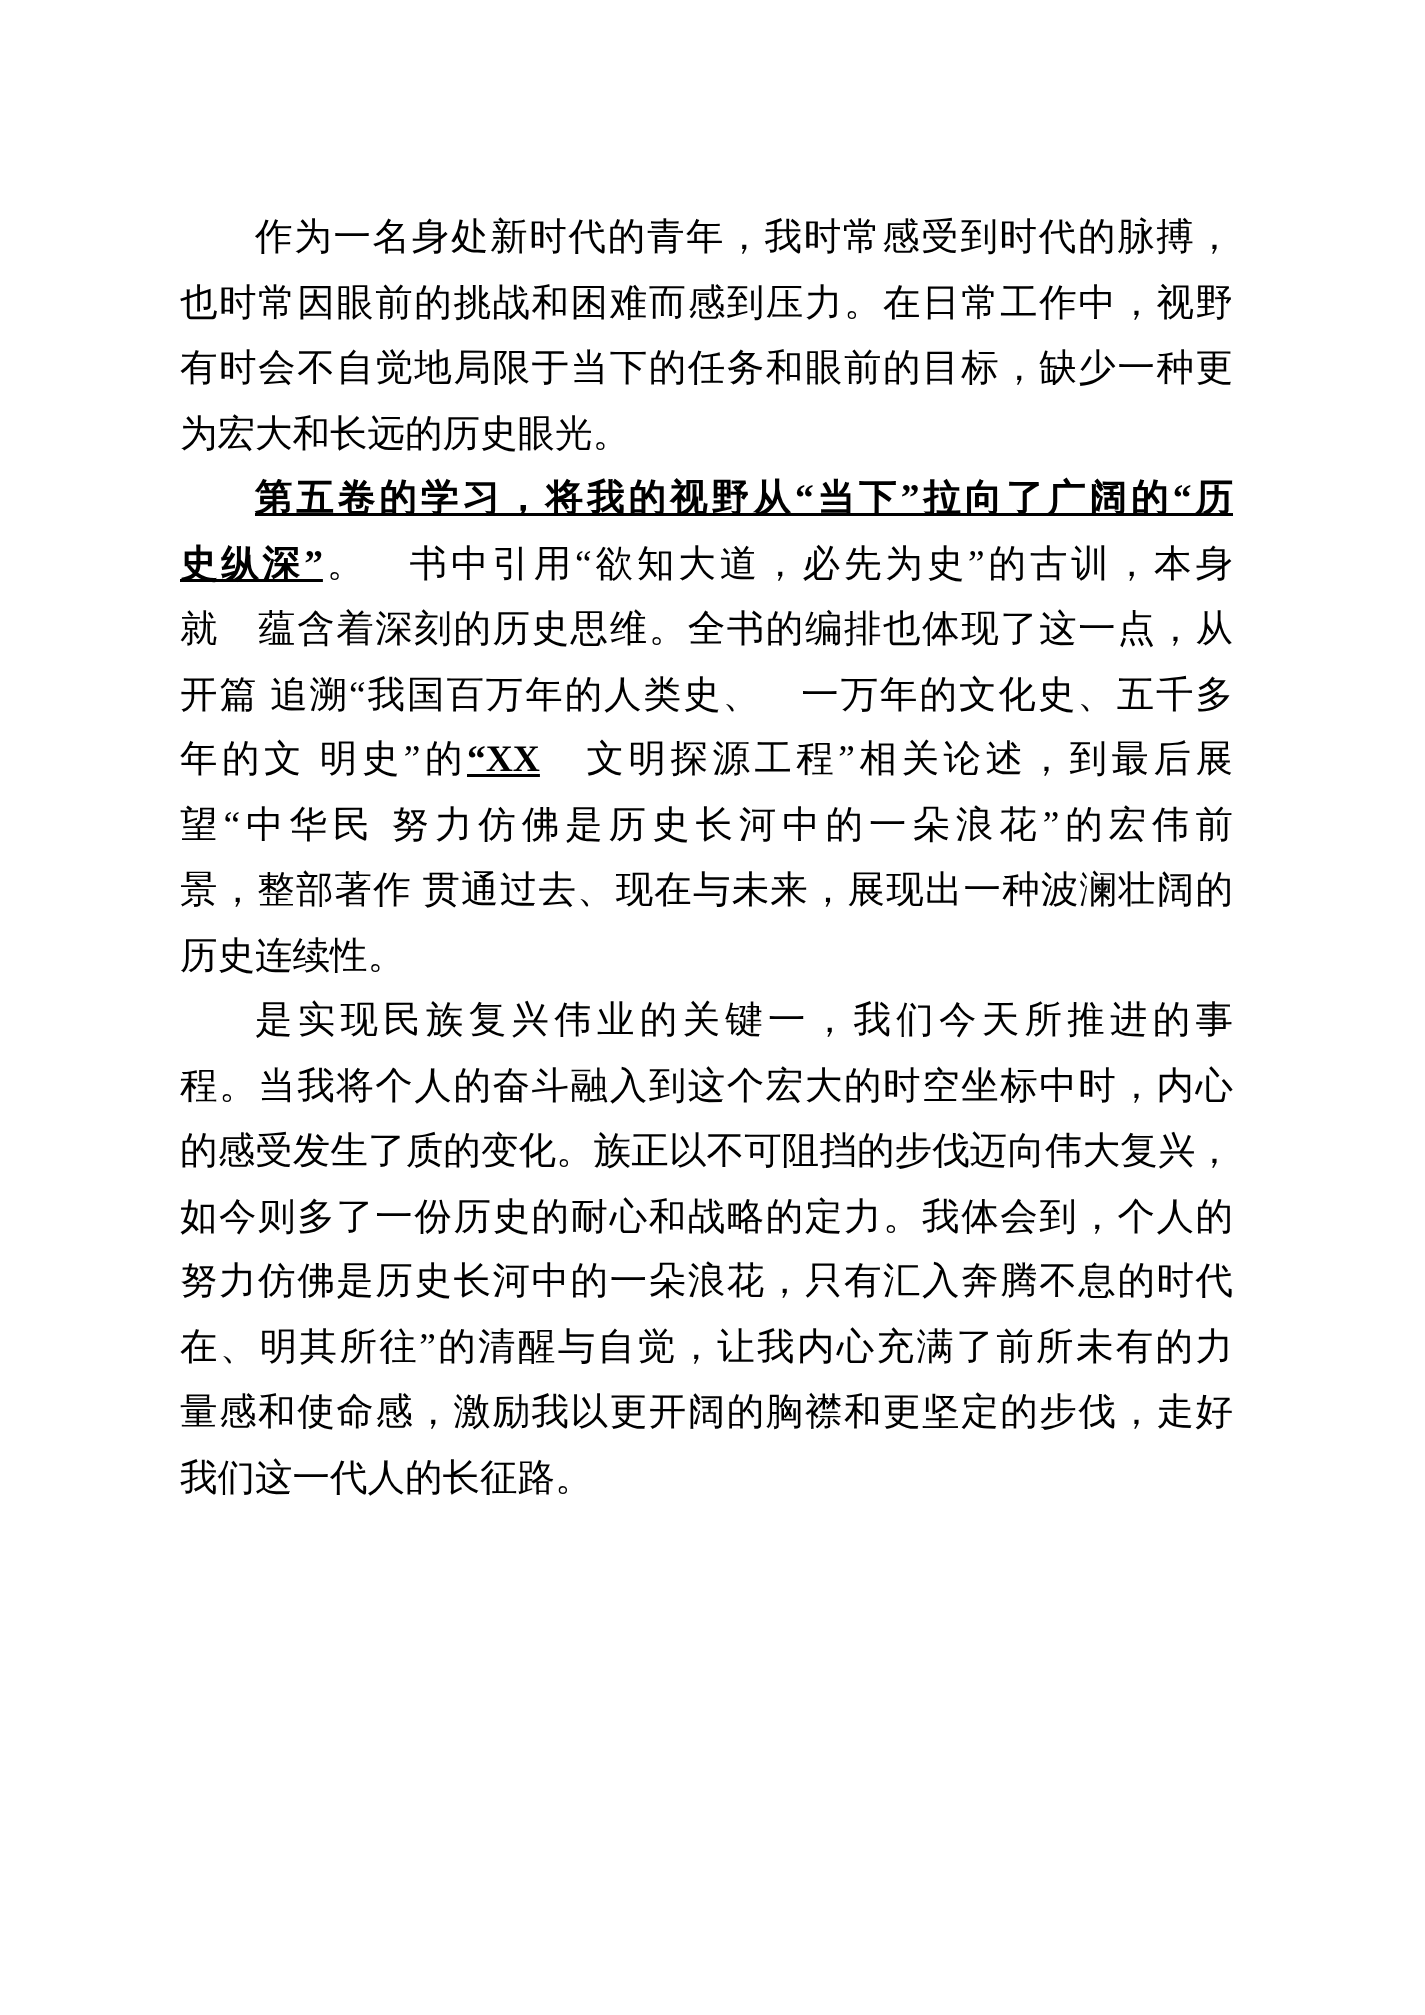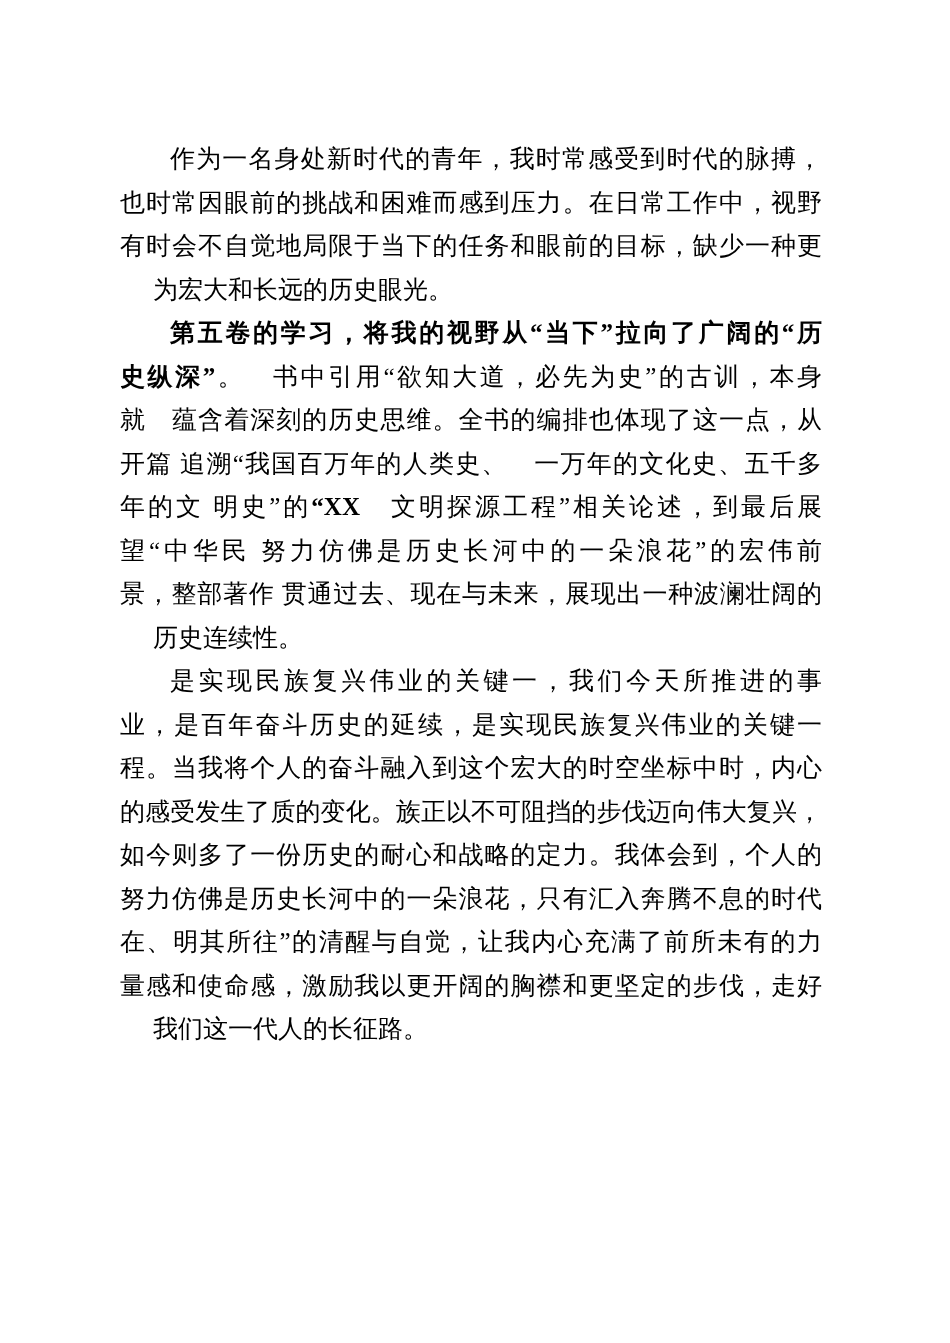--- a/index.html
+++ b/index.html
@@ -33,7 +33,6 @@
   }
   .line.final {
     text-align-last: left;
-    margin-left: 33px;
   }
   .line.indent {
     text-indent: 50px;

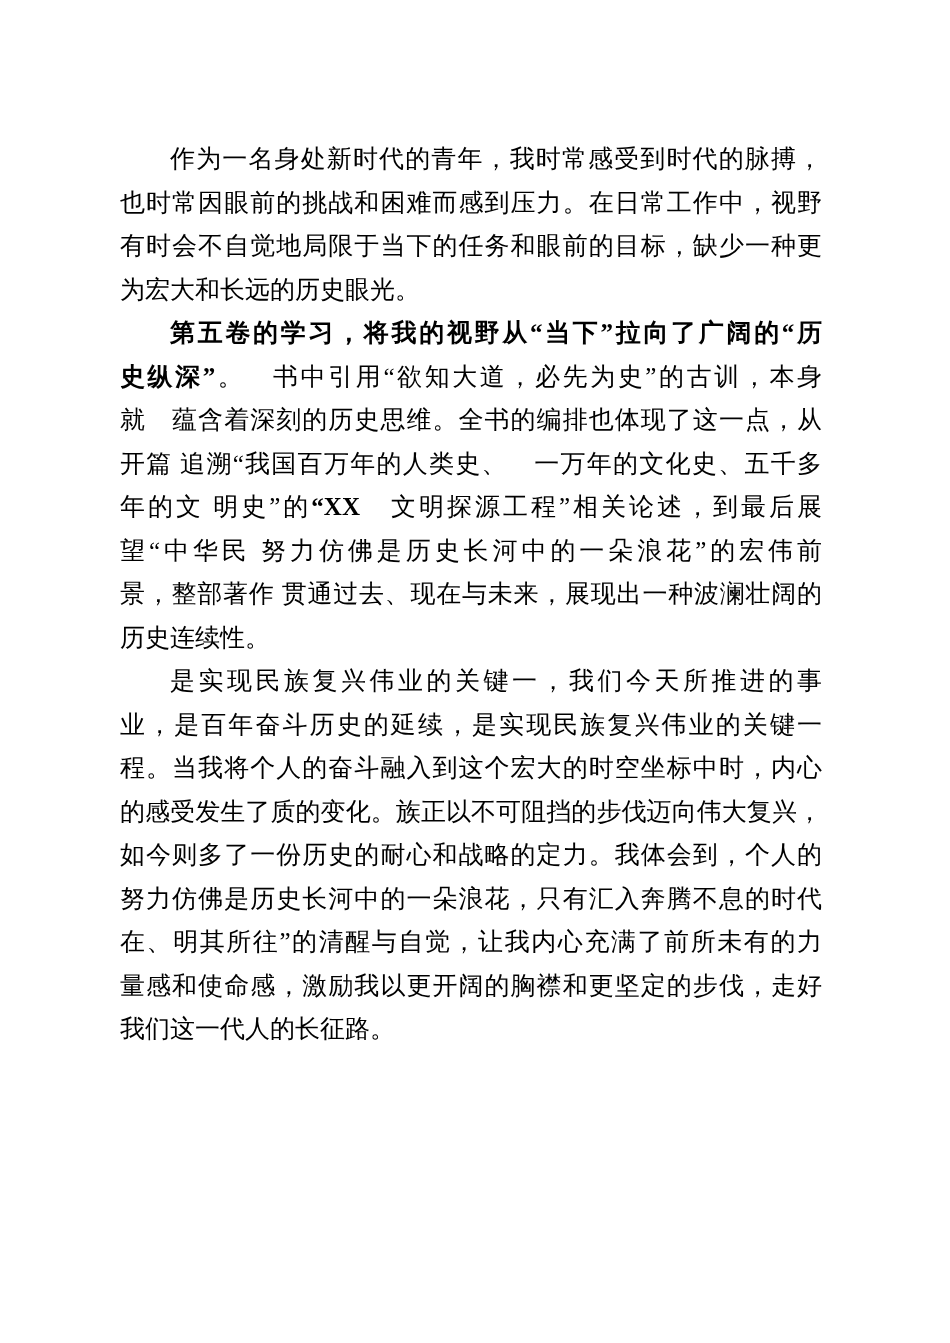--- a/index.html
+++ b/index.html
@@ -38,7 +38,7 @@
     text-indent: 50px;
   }
   .run { font-weight: 400; }
-  .run.bold { font-weight: 700; }
+  .run.bold { font-weight: 700; text-decoration: underline; }
 </style>
 </head>
 <body>

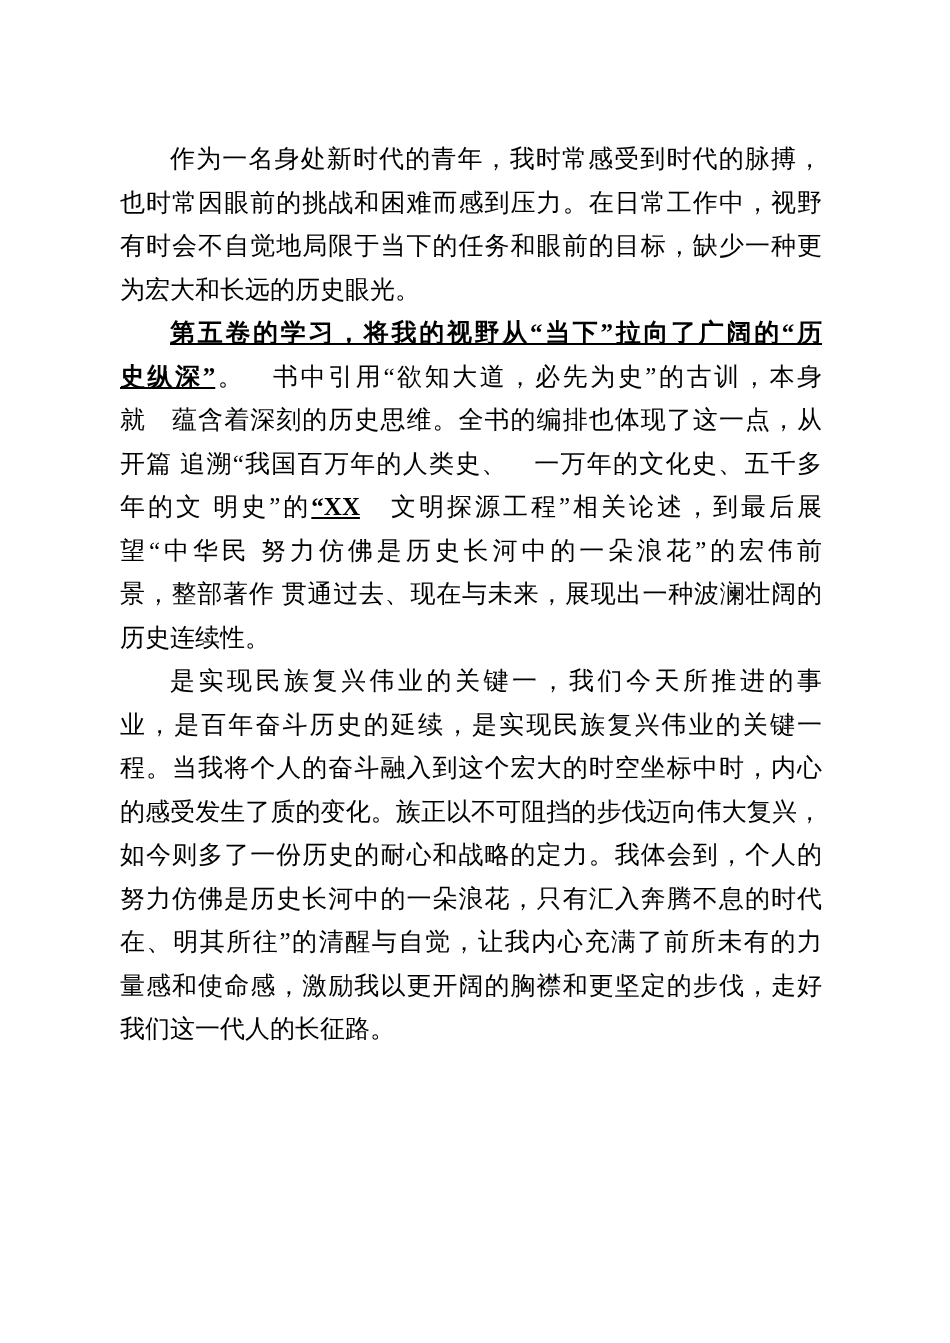--- a/index.html
+++ b/index.html
@@ -63,7 +63,6 @@
       </div>
       <div class="paragraph">
         <div class="line indent"><span class="run">是实现民族复兴伟业的关键一，我们今天所推进的事</span></div>
-        <div class="line"><span class="run">业，是百年奋斗历史的延续，是实现民族复兴伟业的关键一</span></div>
         <div class="line"><span class="run">程。当我将个人的奋斗融入到这个宏大的时空坐标中时，内心</span></div>
         <div class="line"><span class="run">的感受发生了质的变化。族正以不可阻挡的步伐迈向伟大复兴，</span></div>
         <div class="line"><span class="run">如今则多了一份历史的耐心和战略的定力。我体会到，个人的</span></div>

